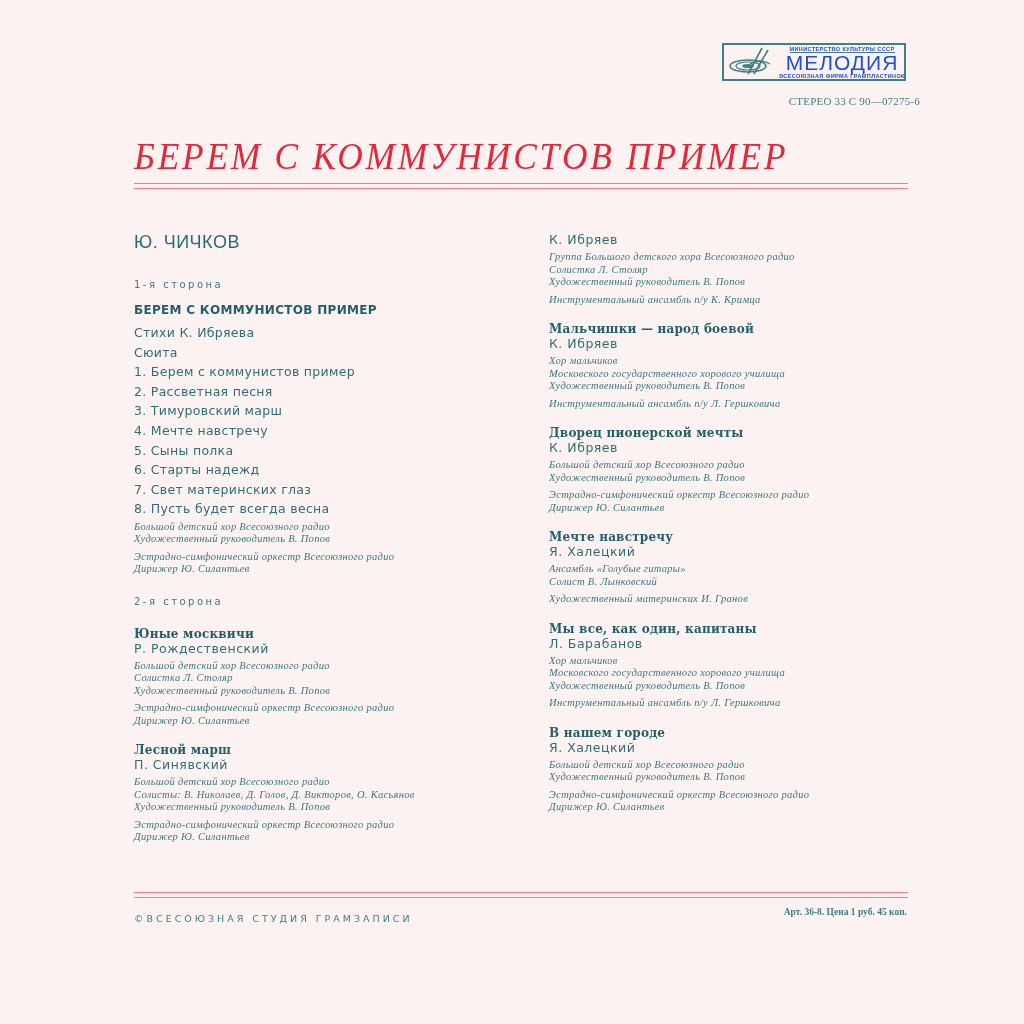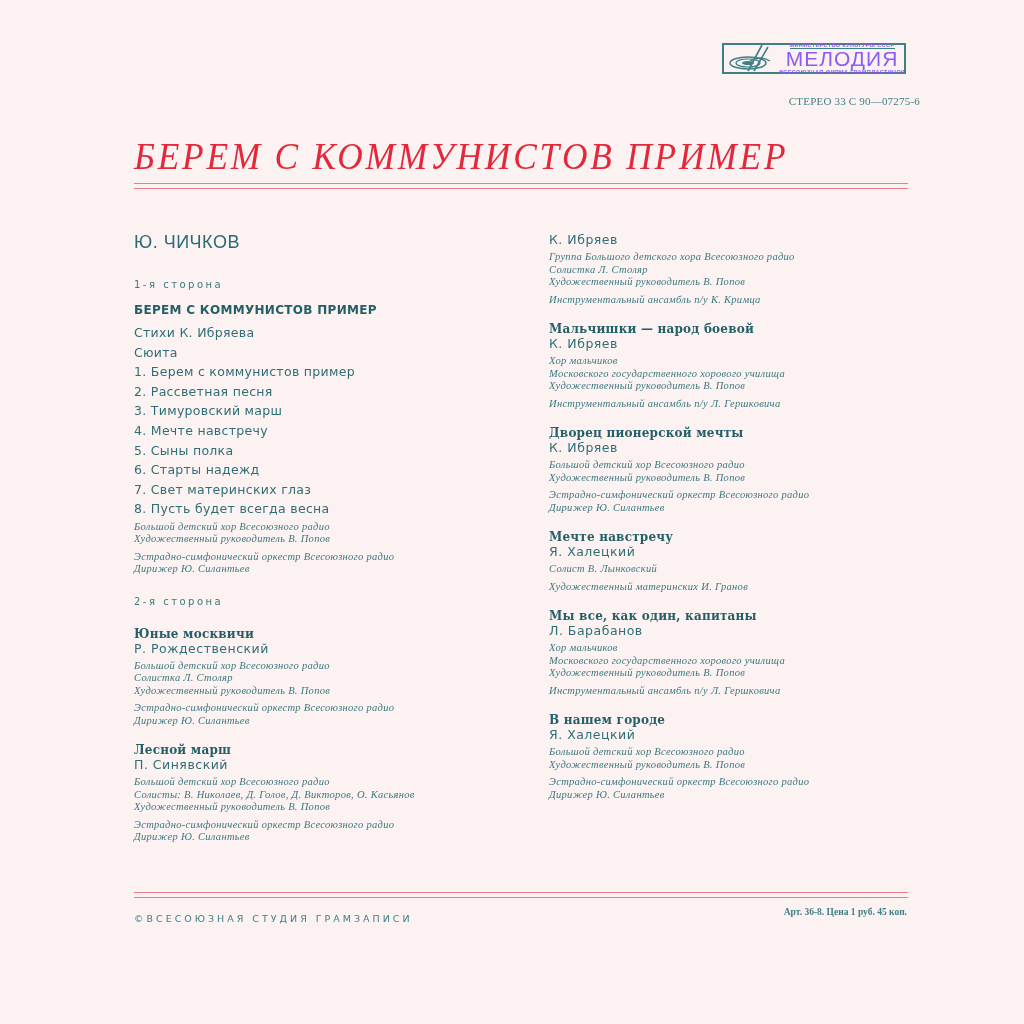--- a/index.html
+++ b/index.html
@@ -14,10 +14,10 @@
 
     
     .logo {
-      left: 722px; top: 43px; width: 184px; height: 31px;
+      left: 722px; top: 43px; width: 184px; height: 38px;
       border: 2px solid #3f7f86; box-sizing: border-box;
       display: flex; align-items: center;
-      color: #8b5cf6;
+      color: #1d4ed8;
     }
     .logo-emblem { width: 54px; height: 36px; margin-left: 2px; }
     .logo-text { display: flex; flex-direction: column; align-items: center; margin-left: 0px; width: 124px; }

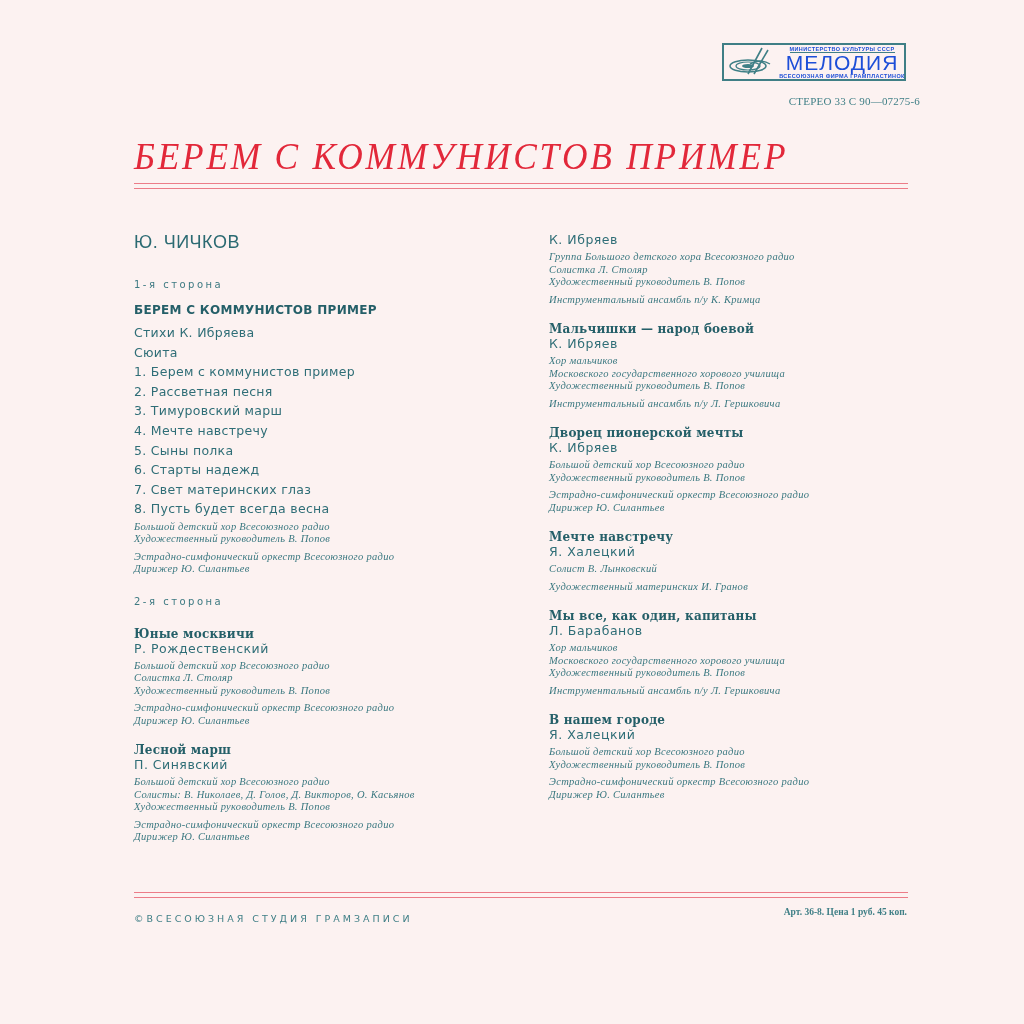--- a/index.html
+++ b/index.html
@@ -225,6 +225,7 @@
     <div class="song-title">Мечте навстречу</div>
     <div class="song-author">Я. Халецкий</div>
     <div class="credit-group">
+      <div class="credit-line">Ансамбль «Голубые гитары»</div>
       <div class="credit-line">Солист В. Лынковский</div>
     </div>
     <div class="credit-group">

